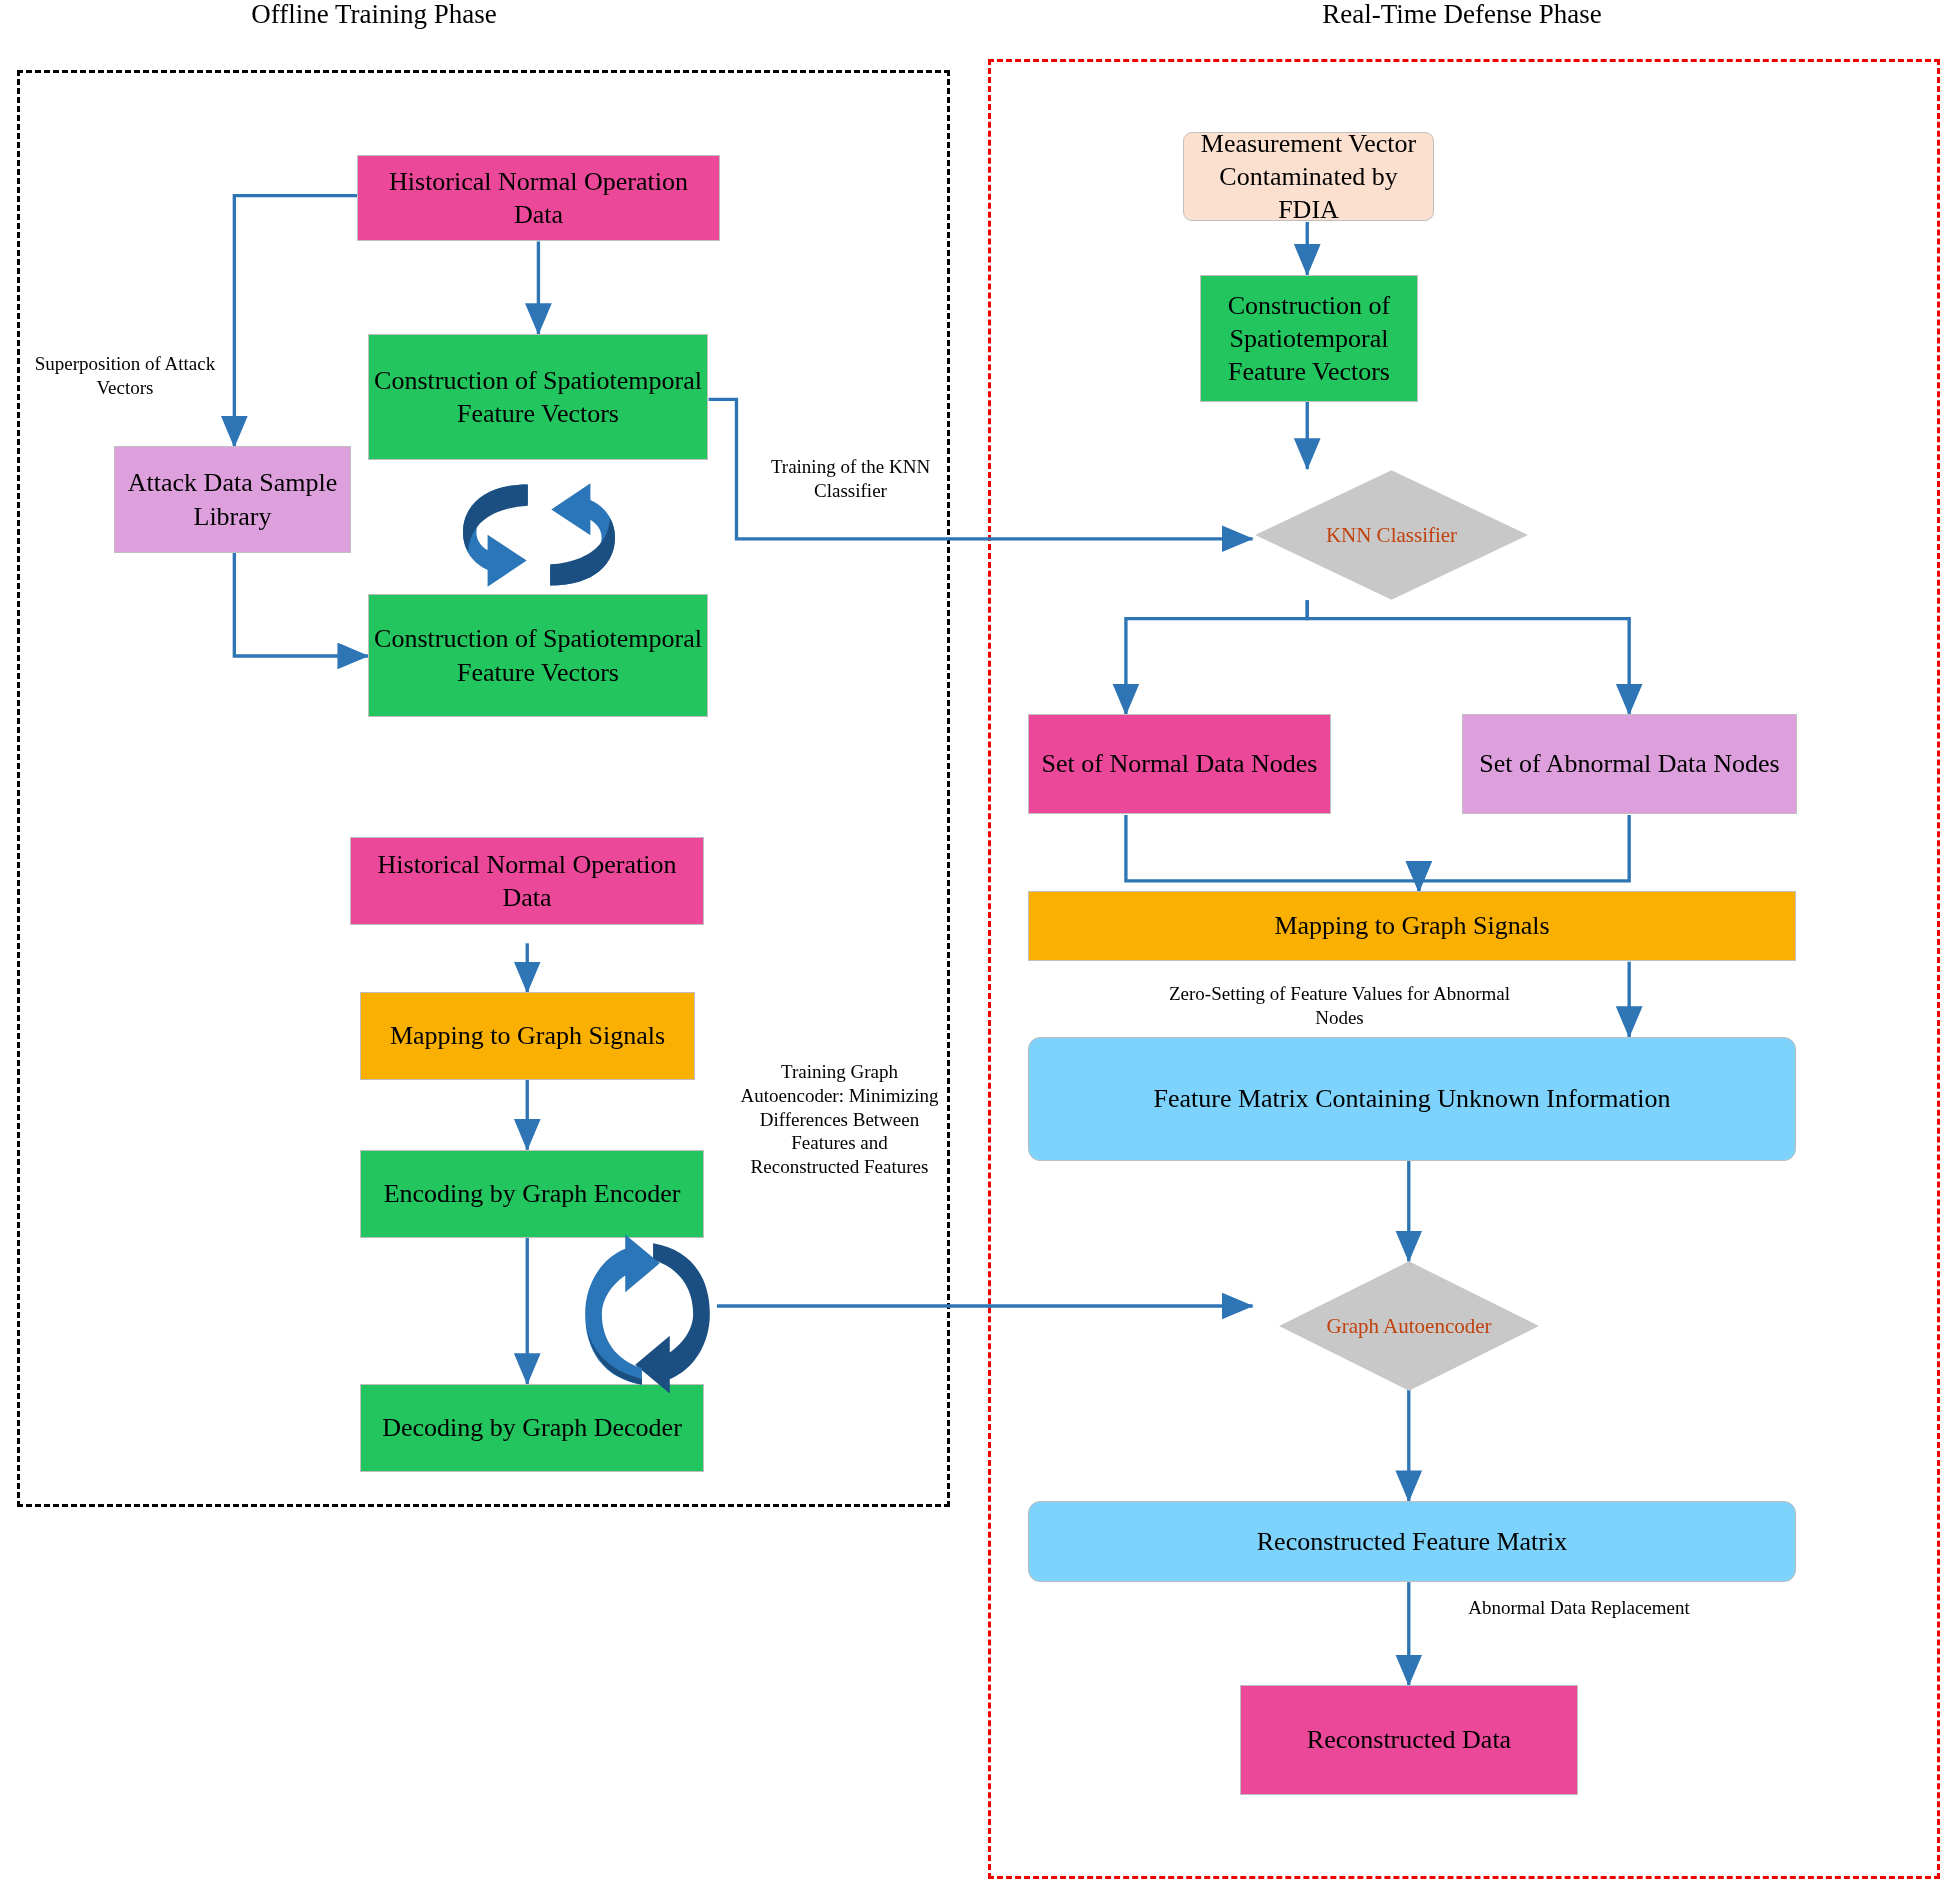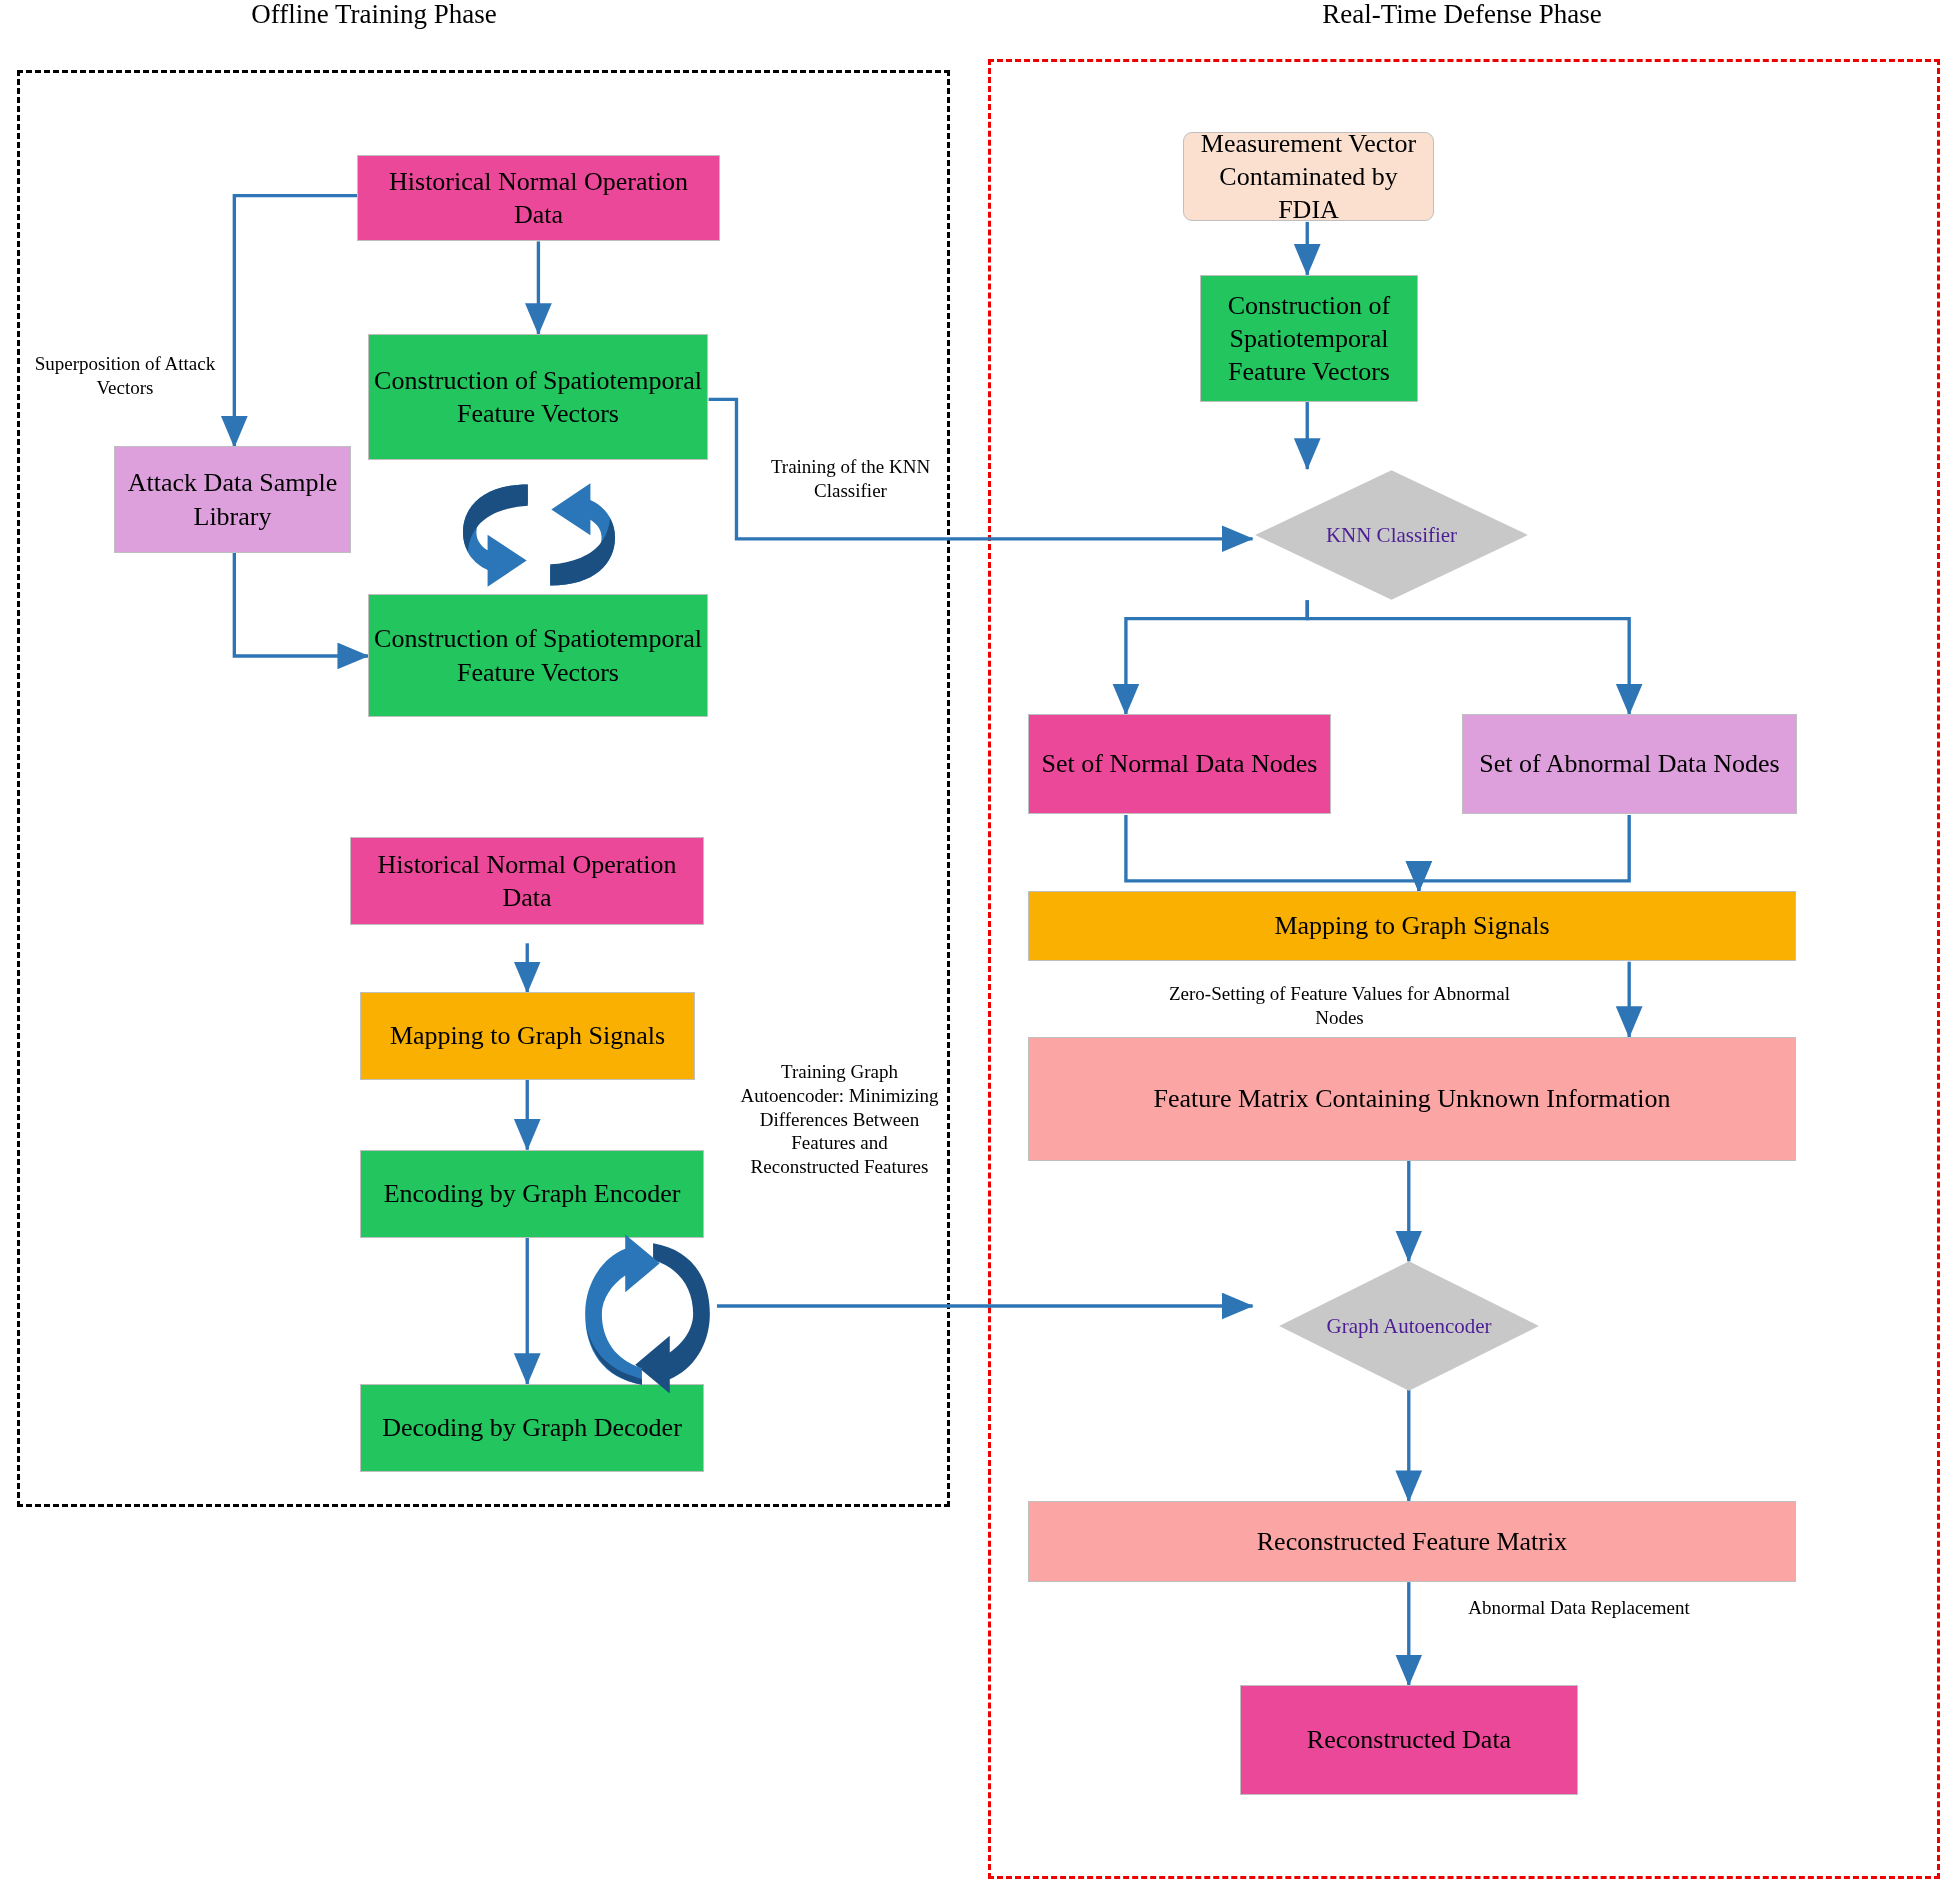--- a/index.html
+++ b/index.html
@@ -73,7 +73,7 @@
     align-items: center;
     justify-content: center;
     font-size: 21px;
-    color: #4c1d95;
+    color: #c2410c;
     text-align: center;
     white-space: nowrap;
   }

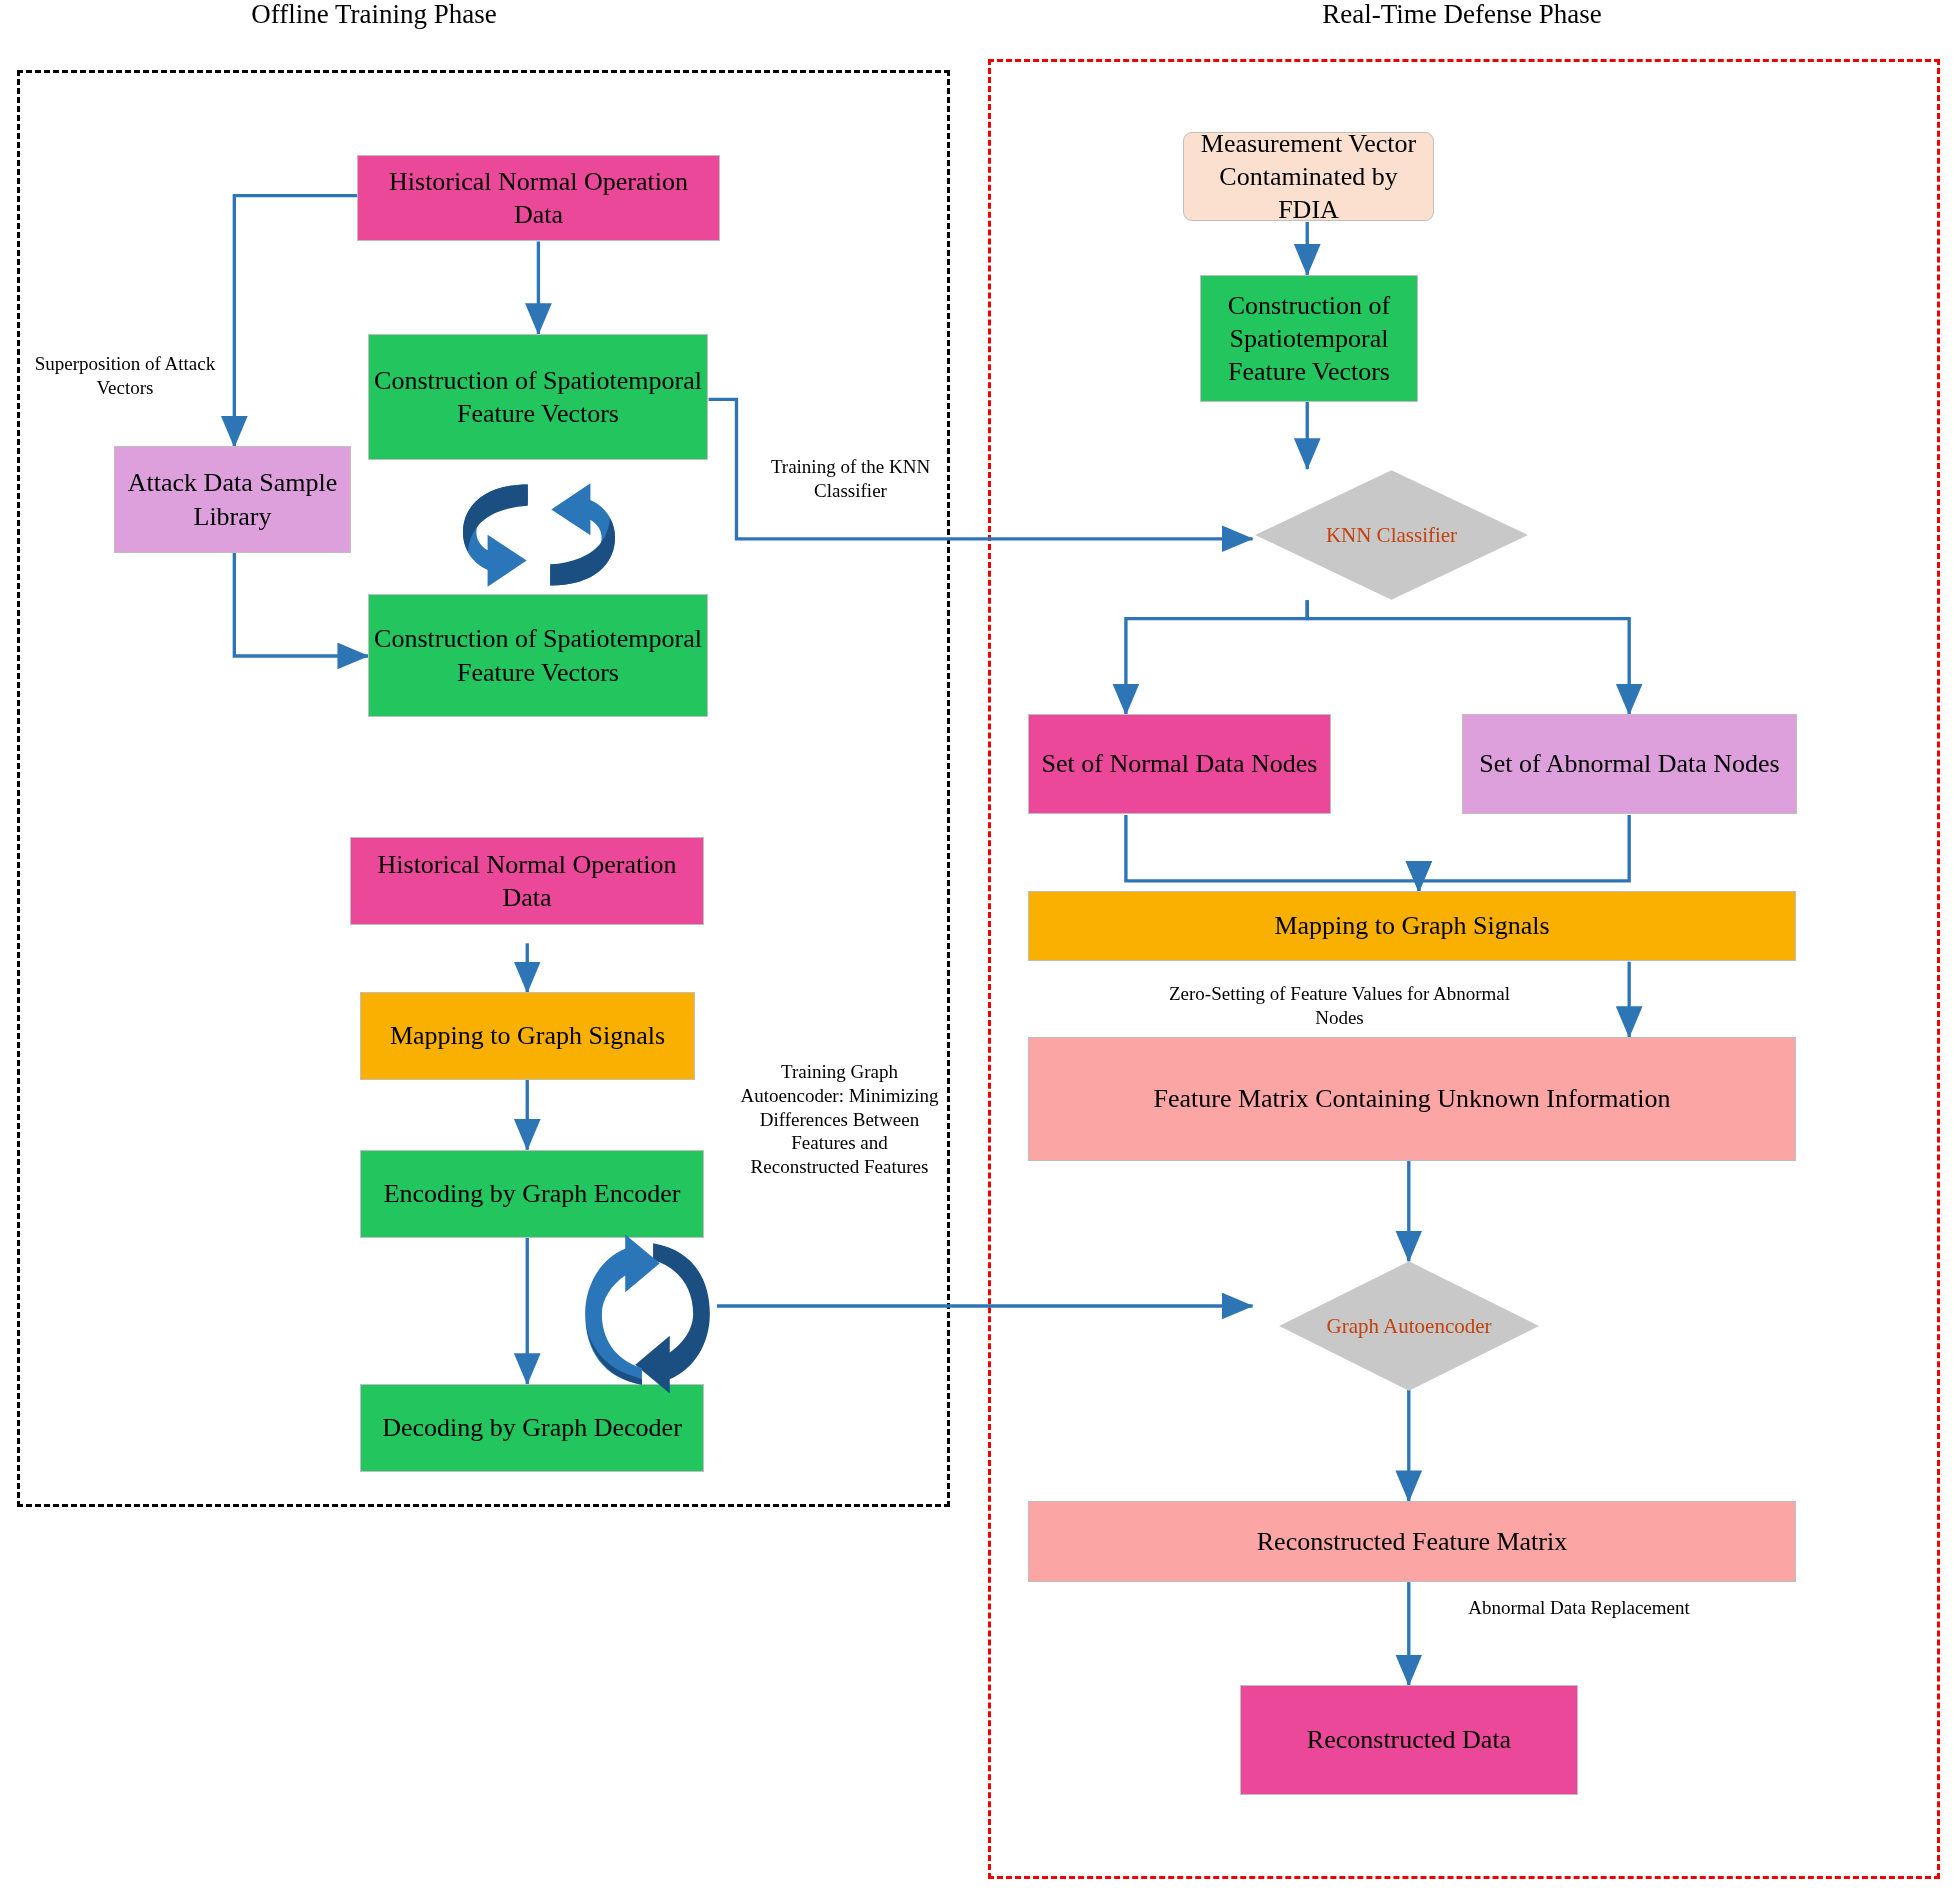--- a/index.html
+++ b/index.html
@@ -58,7 +58,7 @@
   .node.purple  { background: #dda0dd; }
   .node.peach   { background: #fbe0d0; border-radius: 9px; }
   .node.orange  { background: #f9b000; }
-  .node.blue    { background: #fca5a5; }
+  .node.blue    { background: #7dd3fc; border-radius: 12px; }
 
   .diamond-wrap {
     position: absolute;

